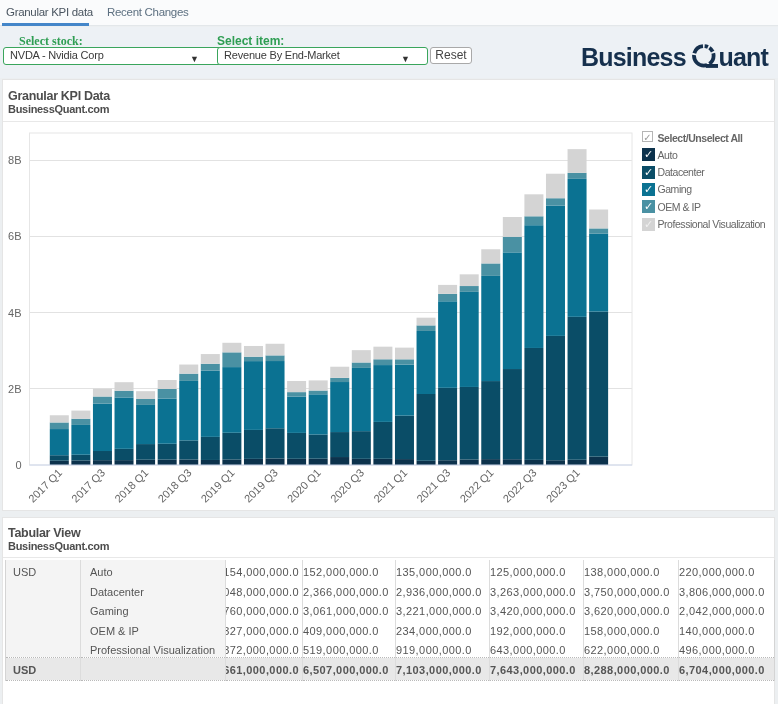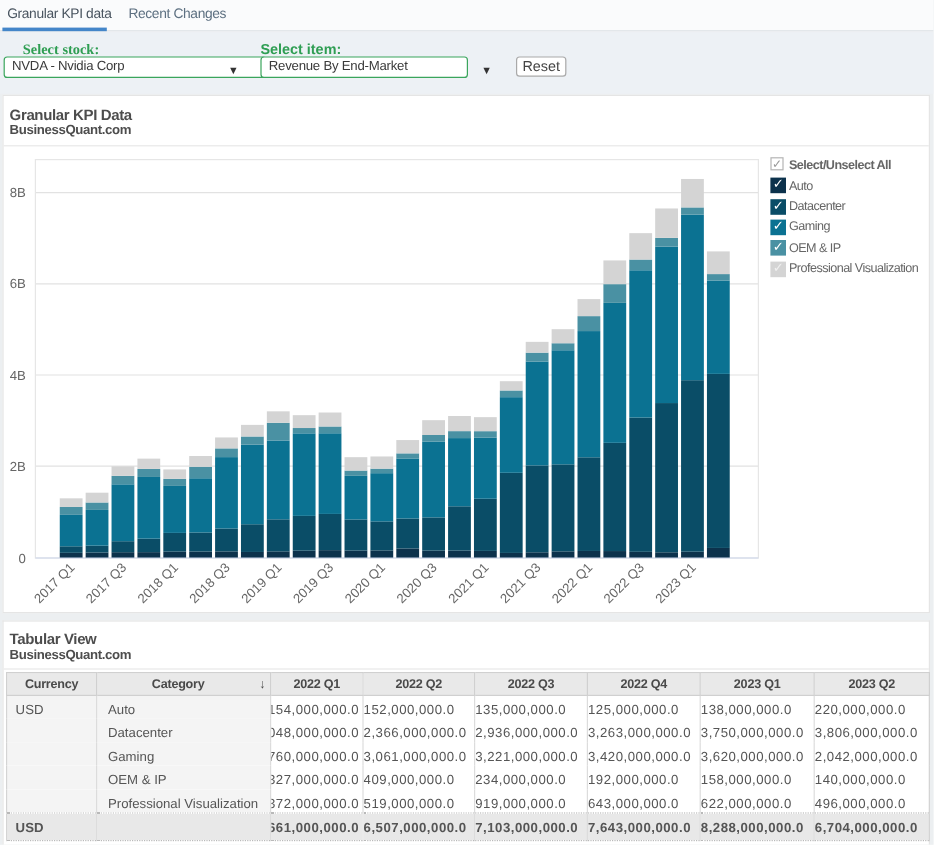--- a/index.html
+++ b/index.html
@@ -37,7 +37,7 @@
   <span class="flabel" style="left:19px; top:7px;font-family:Liberation Serif, serif;">Select stock:</span>
   <span class="flabel" style="left:217px; top:7px;">Select item:</span>
   <div class="fsel" style="left:3px; top:20px; width:219px;">NVDA - Nvidia Corp<span class="caret" style="left:186px; top:3.5px; position:absolute;">▼</span></div>
-  <div class="fsel" style="left:217px; top:20px; width:173px;">Revenue By End-Market<span class="caret" style="left:183px; top:3.5px; position:absolute;">▼</span></div>
+  <div class="fsel" style="left:217px; top:20px; width:211px;">Revenue By End-Market<span class="caret" style="left:183px; top:3.5px; position:absolute;">▼</span></div>
   <div class="resetbtn">Reset</div>
 </div>
 <div class="card1">

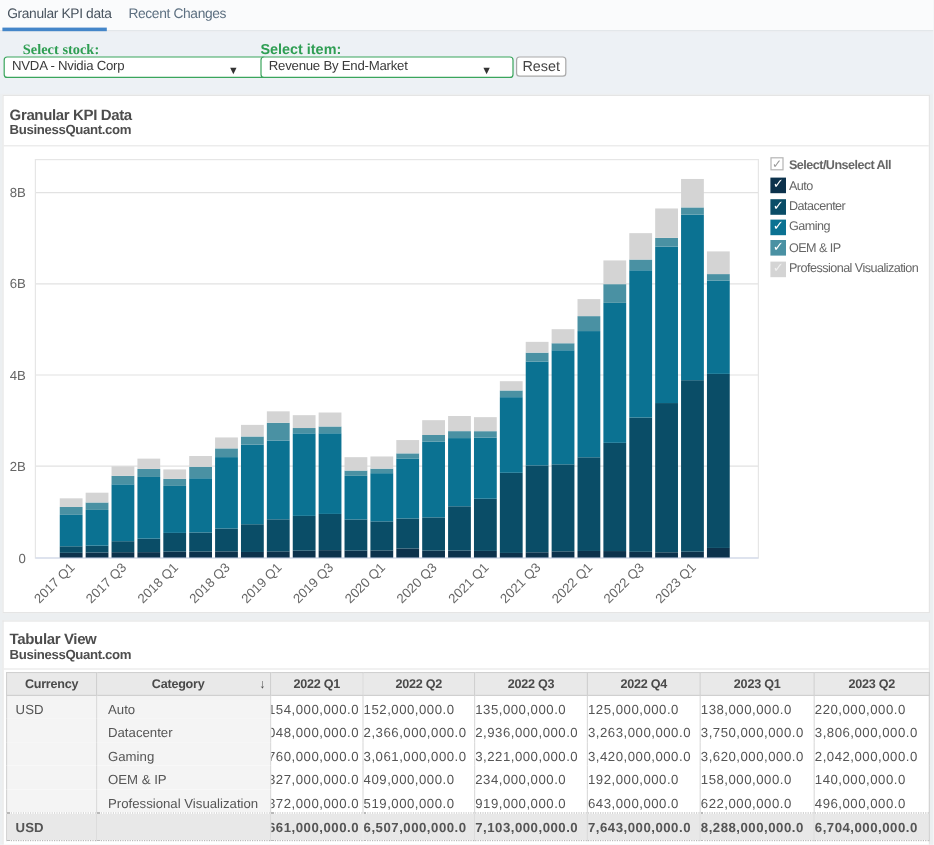--- a/index.html
+++ b/index.html
@@ -39,6 +39,10 @@
   <div class="fsel" style="left:3px; top:20px; width:219px;">NVDA - Nvidia Corp<span class="caret" style="left:186px; top:3.5px; position:absolute;">▼</span></div>
   <div class="fsel" style="left:217px; top:20px; width:211px;">Revenue By End-Market<span class="caret" style="left:183px; top:3.5px; position:absolute;">▼</span></div>
   <div class="resetbtn">Reset</div>
+  <div class="logo">Business <svg width="26.5" height="30" viewBox="0 0 26.5 30" style="vertical-align:-4.5px;">
+        <circle cx="11.8" cy="15.8" r="9.8" fill="none" stroke="#16304d" stroke-width="3.8" pathLength="360" stroke-dasharray="55 15 115 10 70 10 20 10 30 10 15"></circle>
+        <rect x="13.8" y="24" width="12.7" height="3.9" fill="#16304d"></rect>
+      </svg>uant</div>
 </div>
 <div class="card1">
   <div class="ctitle" style="position:absolute;left:5px;top:9px;font-size:12.5px;letter-spacing:-0.3px;">Granular KPI Data</div>

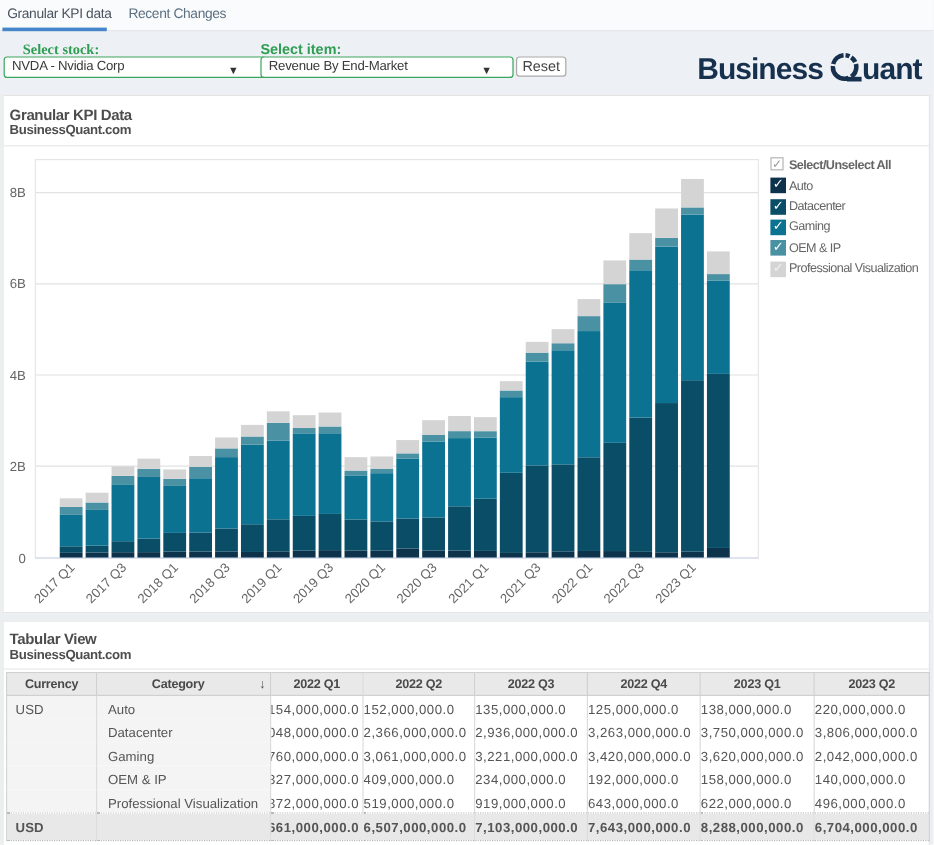--- a/index.html
+++ b/index.html
@@ -246,16 +246,6 @@
       <col style="width:96px">
     </colgroup>
 <tbody>
-      <tr>
-        <th>Currency</th>
-        <th>Category <span style="float:right;margin-right:4px;">↓</span></th>
-        <th>2022 Q1</th>
-        <th>2022 Q2</th>
-        <th>2022 Q3</th>
-        <th>2022 Q4</th>
-        <th>2023 Q1</th>
-        <th>2023 Q2</th>
-      </tr>
 <tr class="datarow">
         <td class="cfroz" style="">USD</td>
         <td class="cfroz2">Auto</td>

